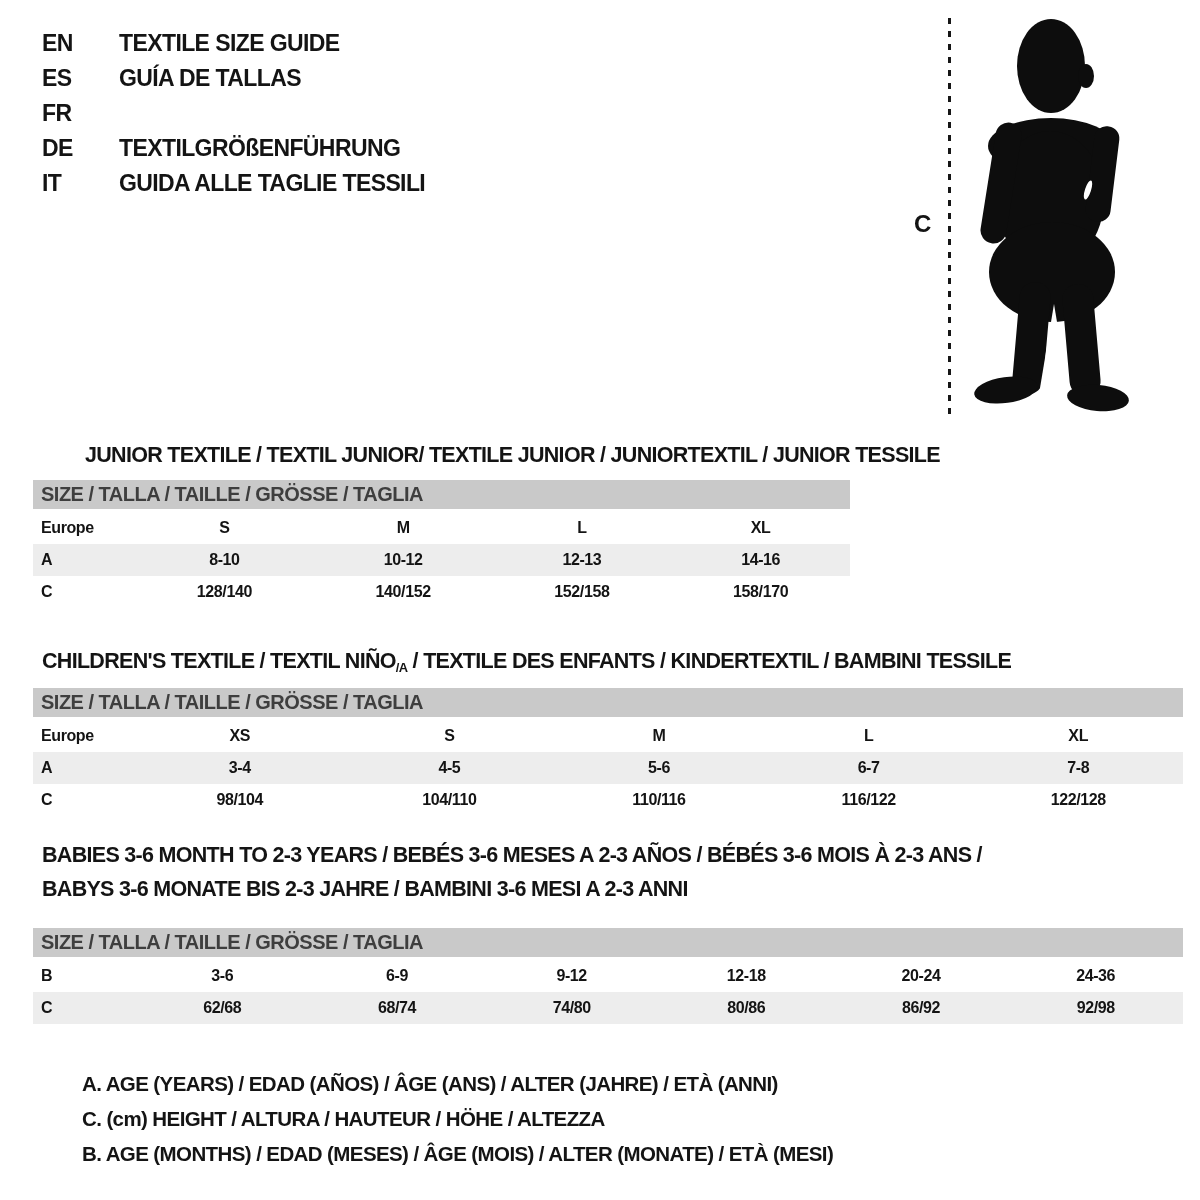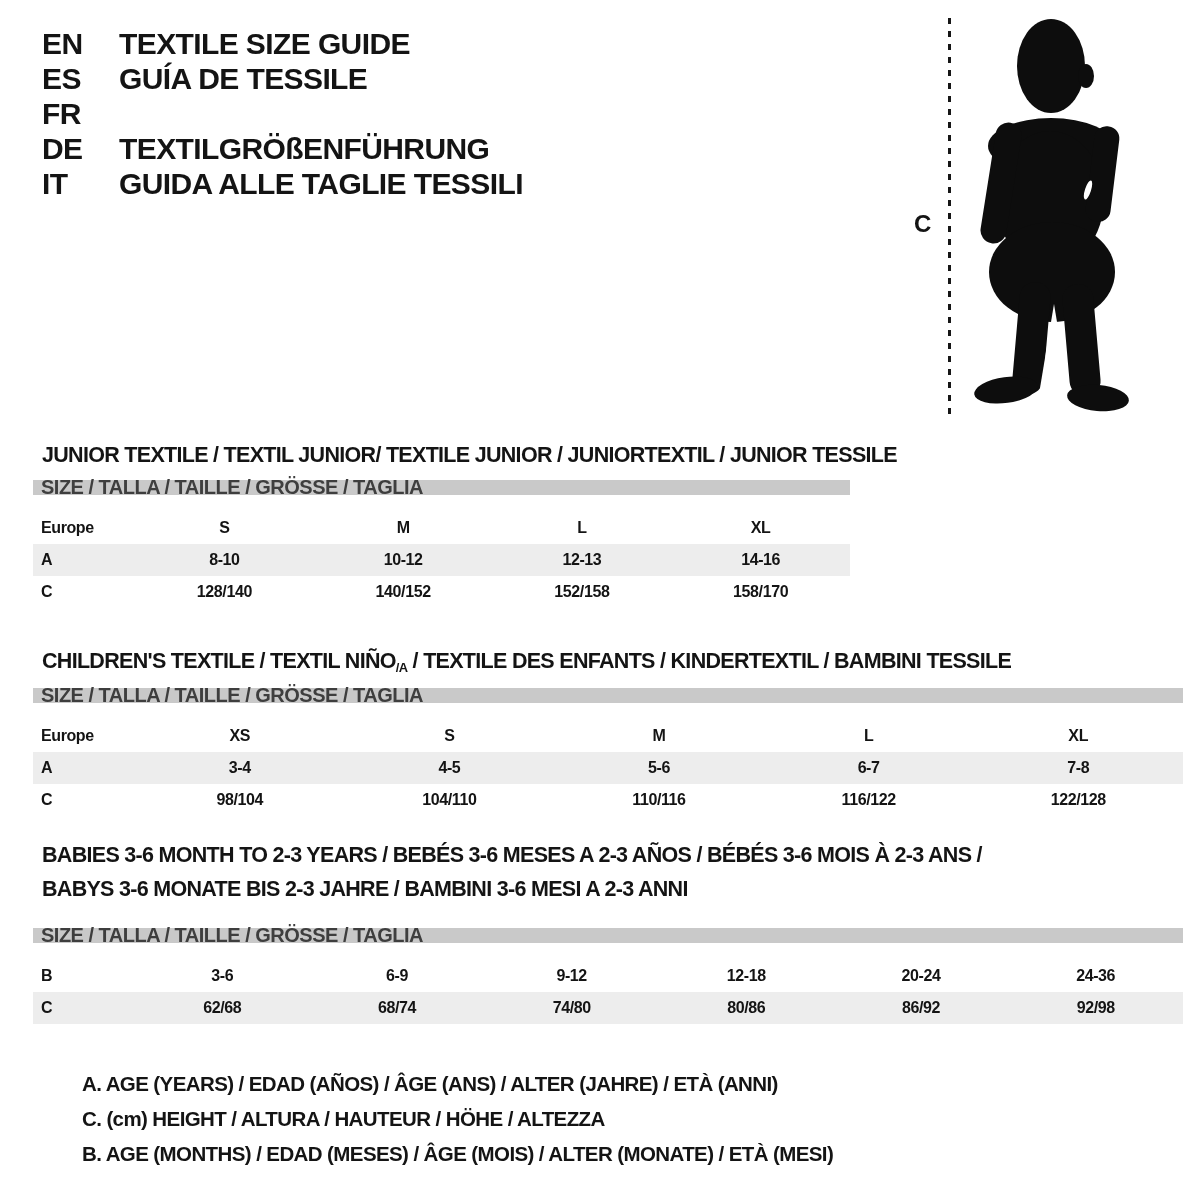--- a/index.html
+++ b/index.html
@@ -10,7 +10,7 @@
   }
   
   .lang-list{position:absolute;left:42px;top:26px;}
-  .lang-row{display:flex;line-height:35px;font-size:30px;letter-spacing:-0.6px;white-space:nowrap;}
+  .lang-row{display:flex;line-height:35px;font-size:23px;letter-spacing:-0.6px;white-space:nowrap;}
   .lang-code{width:77px;}
   
   .measure-line{position:absolute;left:948px;top:18px;width:3px;height:398px;

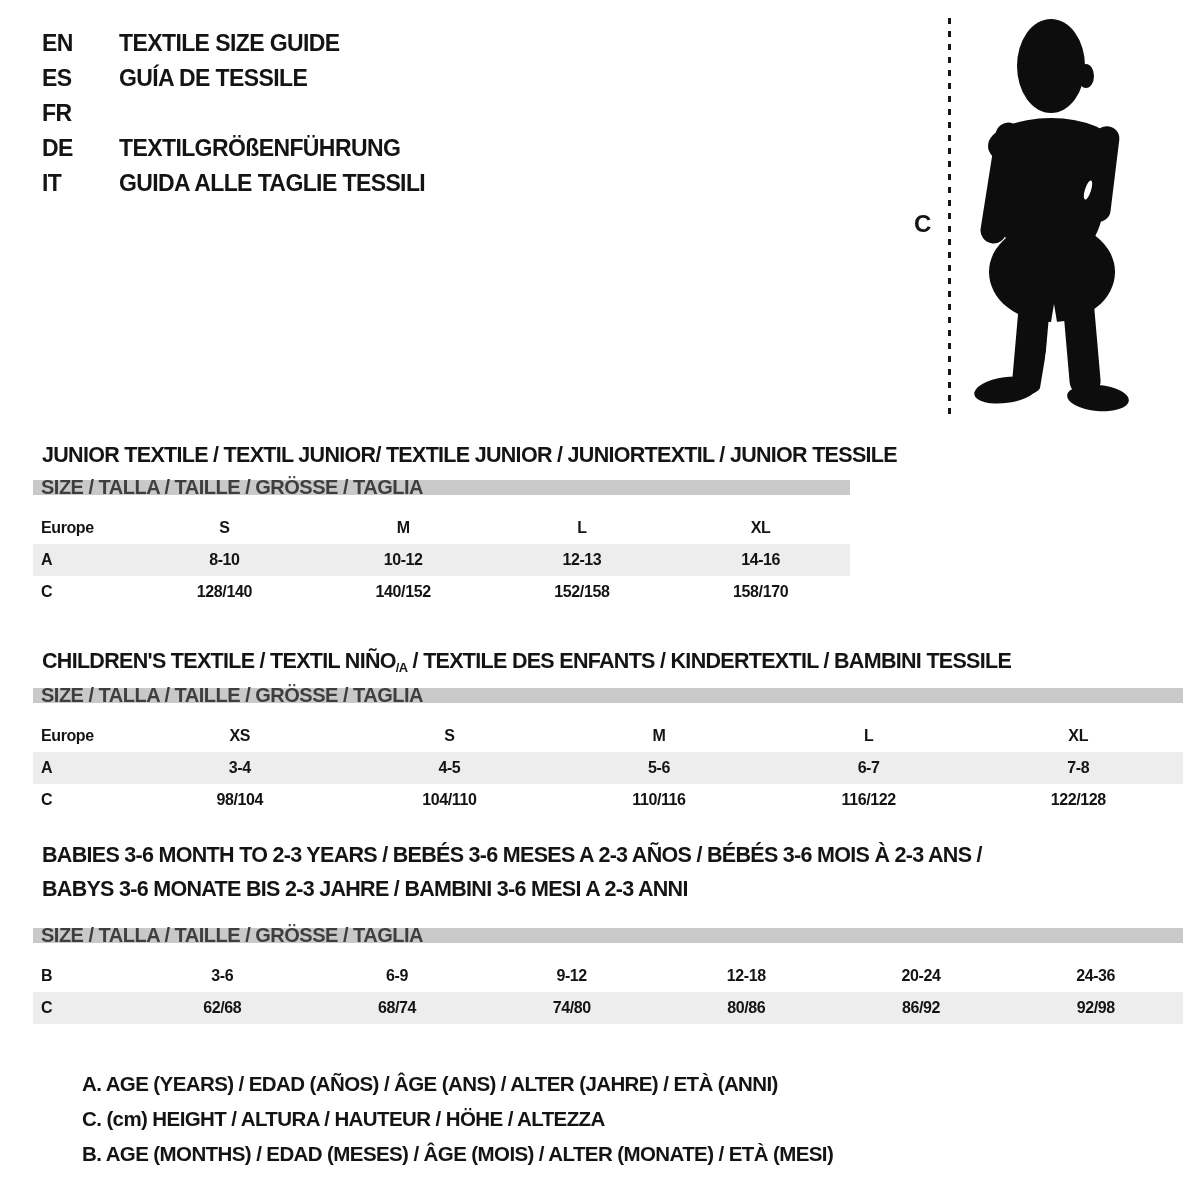--- a/index.html
+++ b/index.html
@@ -45,7 +45,7 @@
   </div>
   <div class="lang-row">
     <span class="lang-code">ES</span>
-    <span class="lang-label">GUÍA DE TESSILE</span>
+    <span class="lang-label">GUÍA DE TALLAS</span>
   </div>
   <div class="lang-row">
     <span class="lang-code">FR</span>

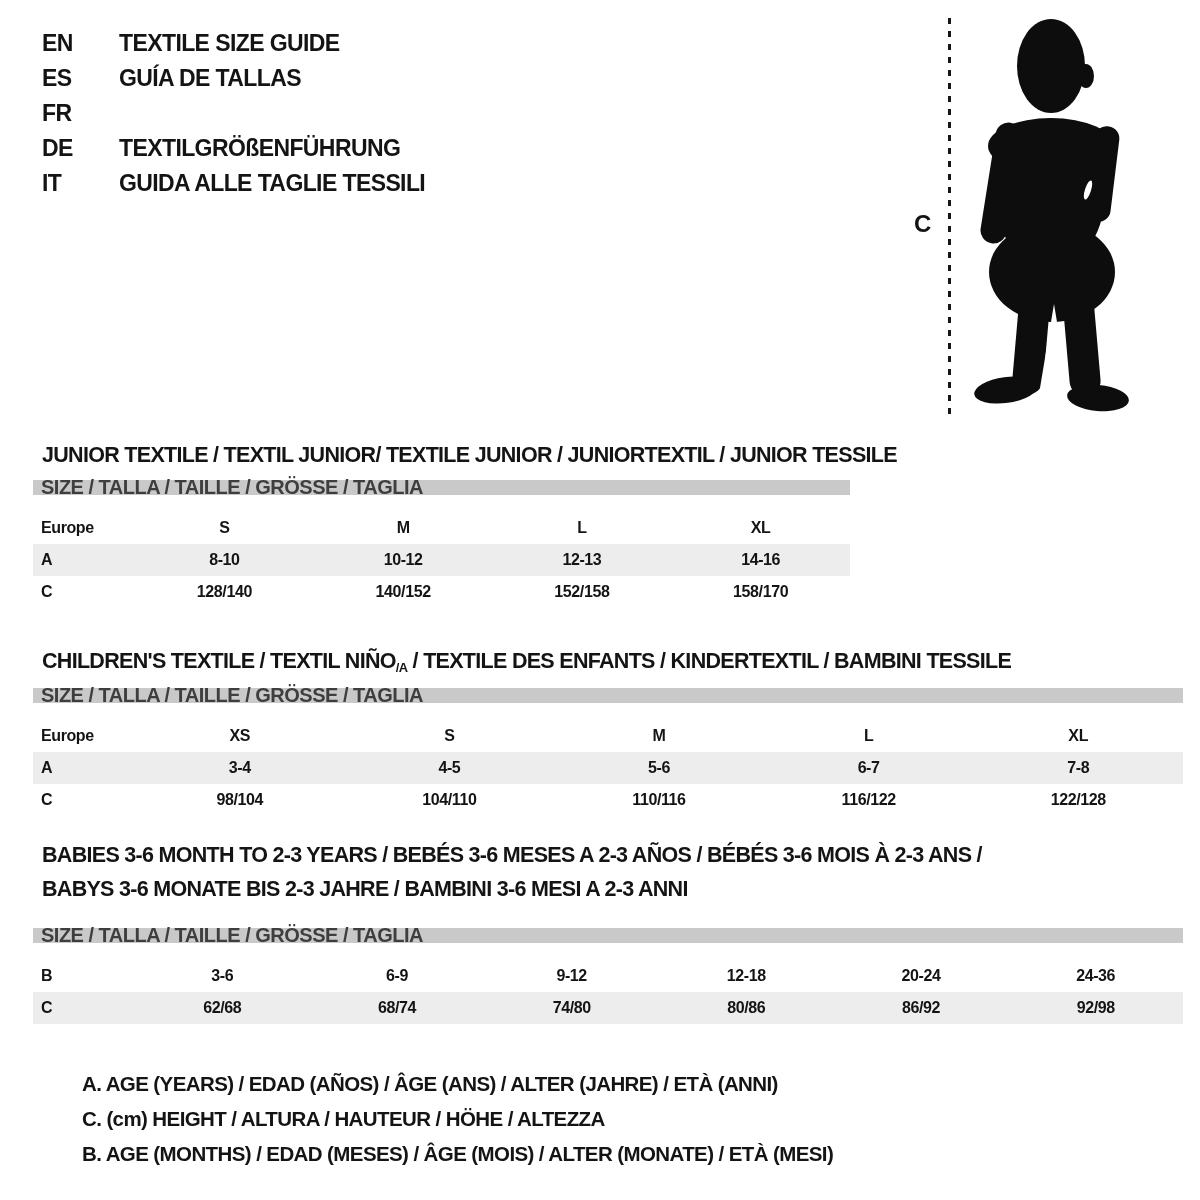--- a/index.html
+++ b/index.html
@@ -82,7 +82,7 @@
   <ellipse cx="126" cy="176" rx="3" ry="10" transform="rotate(18 126 176)" fill="#ffffff"></ellipse>
 </svg>
 
-<div class="sec-title" style="top:438px;">JUNIOR TEXTILE / TEXTIL JUNIOR/ TEXTILE JUNIOR / JUNIORTEXTIL / JUNIOR TESSILE</div>
+<div class="sec-title" style="top:438px;margin-left:43px;">JUNIOR TEXTILE / TEXTIL JUNIOR/ TEXTILE JUNIOR / JUNIORTEXTIL / JUNIOR TESSILE</div>
 <div class="size-bar" style="top:480px;width:817px;">
   <span>SIZE / TALLA / TAILLE / GRÖSSE / TAGLIA</span>
 </div>

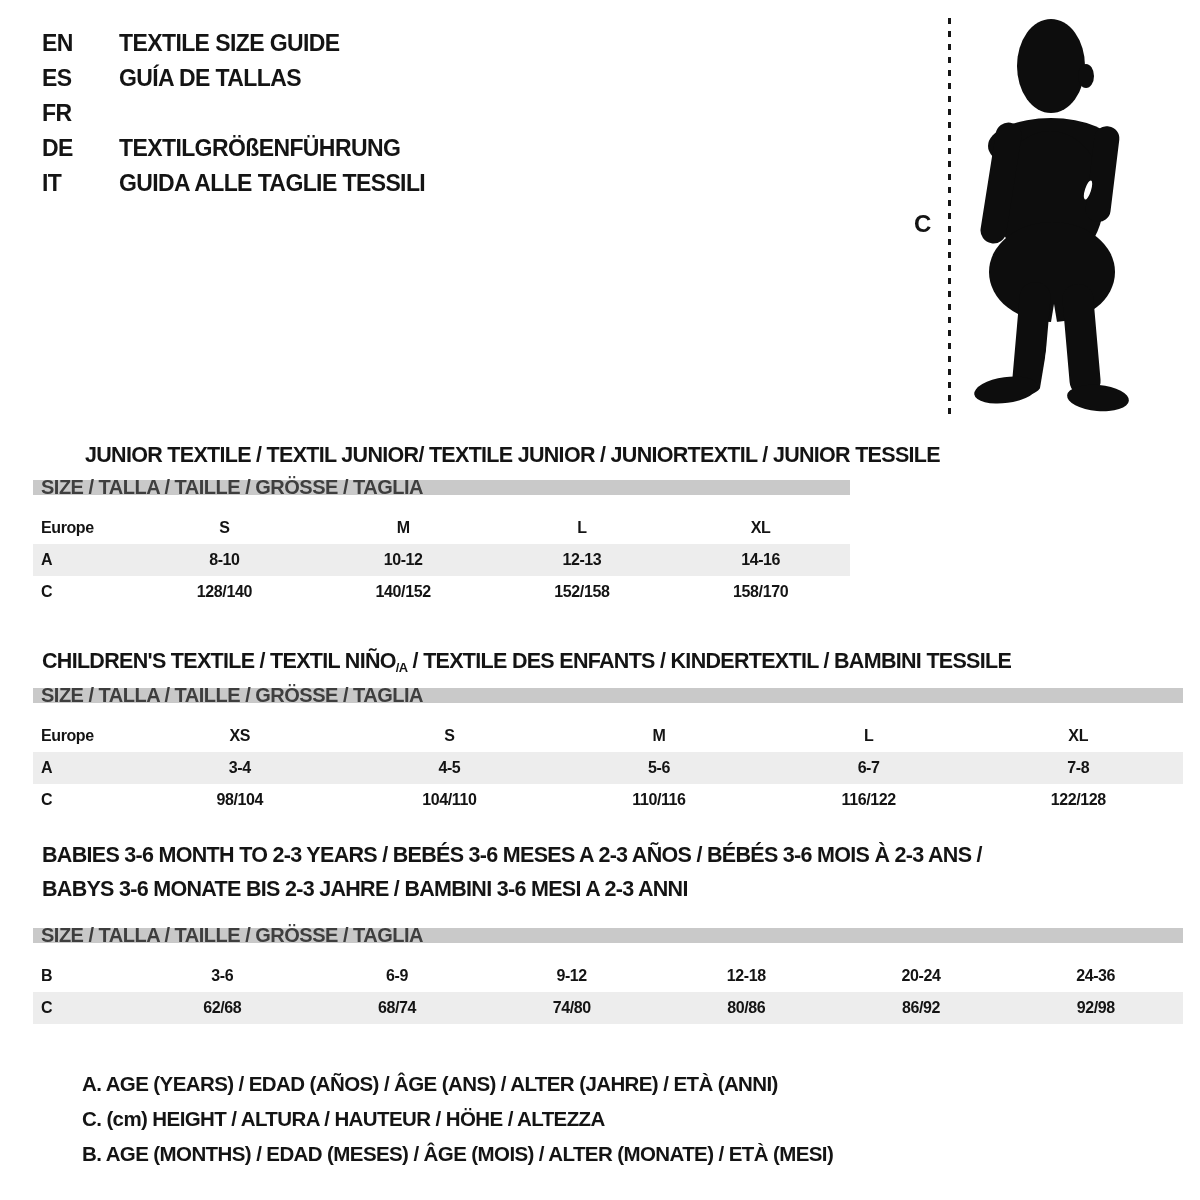--- a/index.html
+++ b/index.html
@@ -21,7 +21,7 @@
   .sec-title{position:absolute;left:42px;font-size:21.5px;letter-spacing:-0.7px;white-space:nowrap;line-height:34px;}
   .sub{font-size:0.6em;vertical-align:-0.28em;}
   
-  .size-bar{position:absolute;left:33px;height:15px;background:#c9c9c9;color:#3e3e3e;
+  .size-bar{position:absolute;left:33px;height:29px;background:#c9c9c9;color:#3e3e3e;
     font-size:20px;letter-spacing:-0.5px;display:flex;align-items:center;
     padding-left:8px;box-sizing:border-box;white-space:nowrap;}
   

